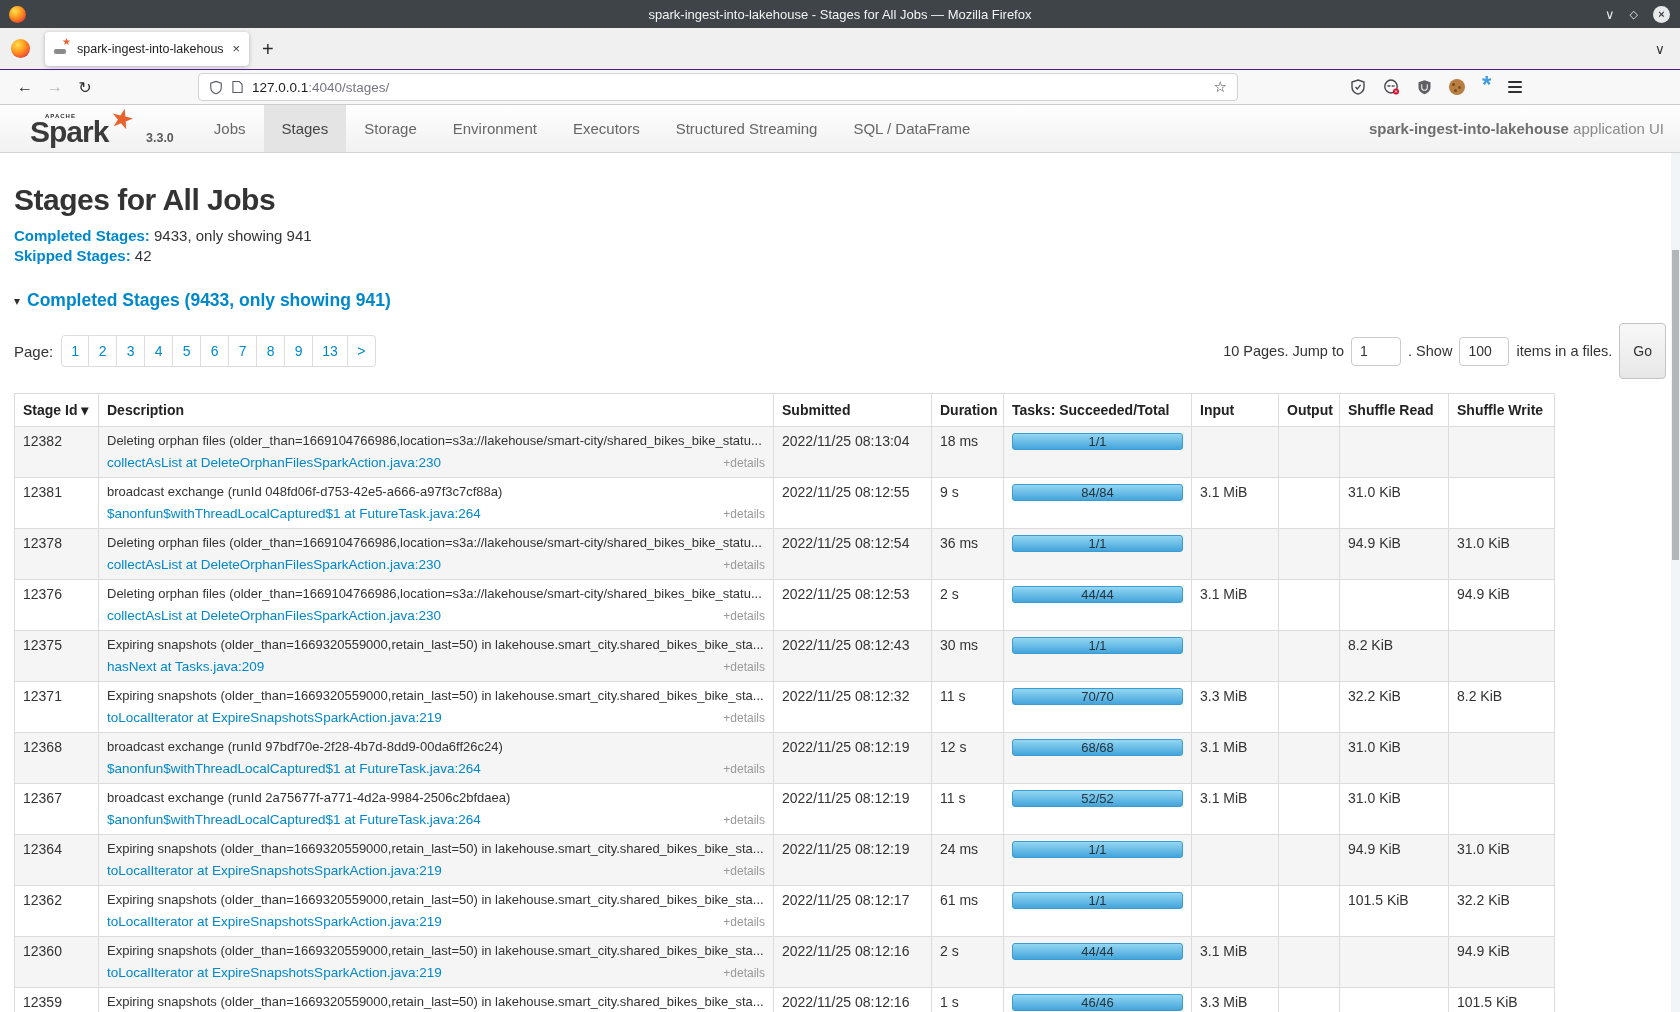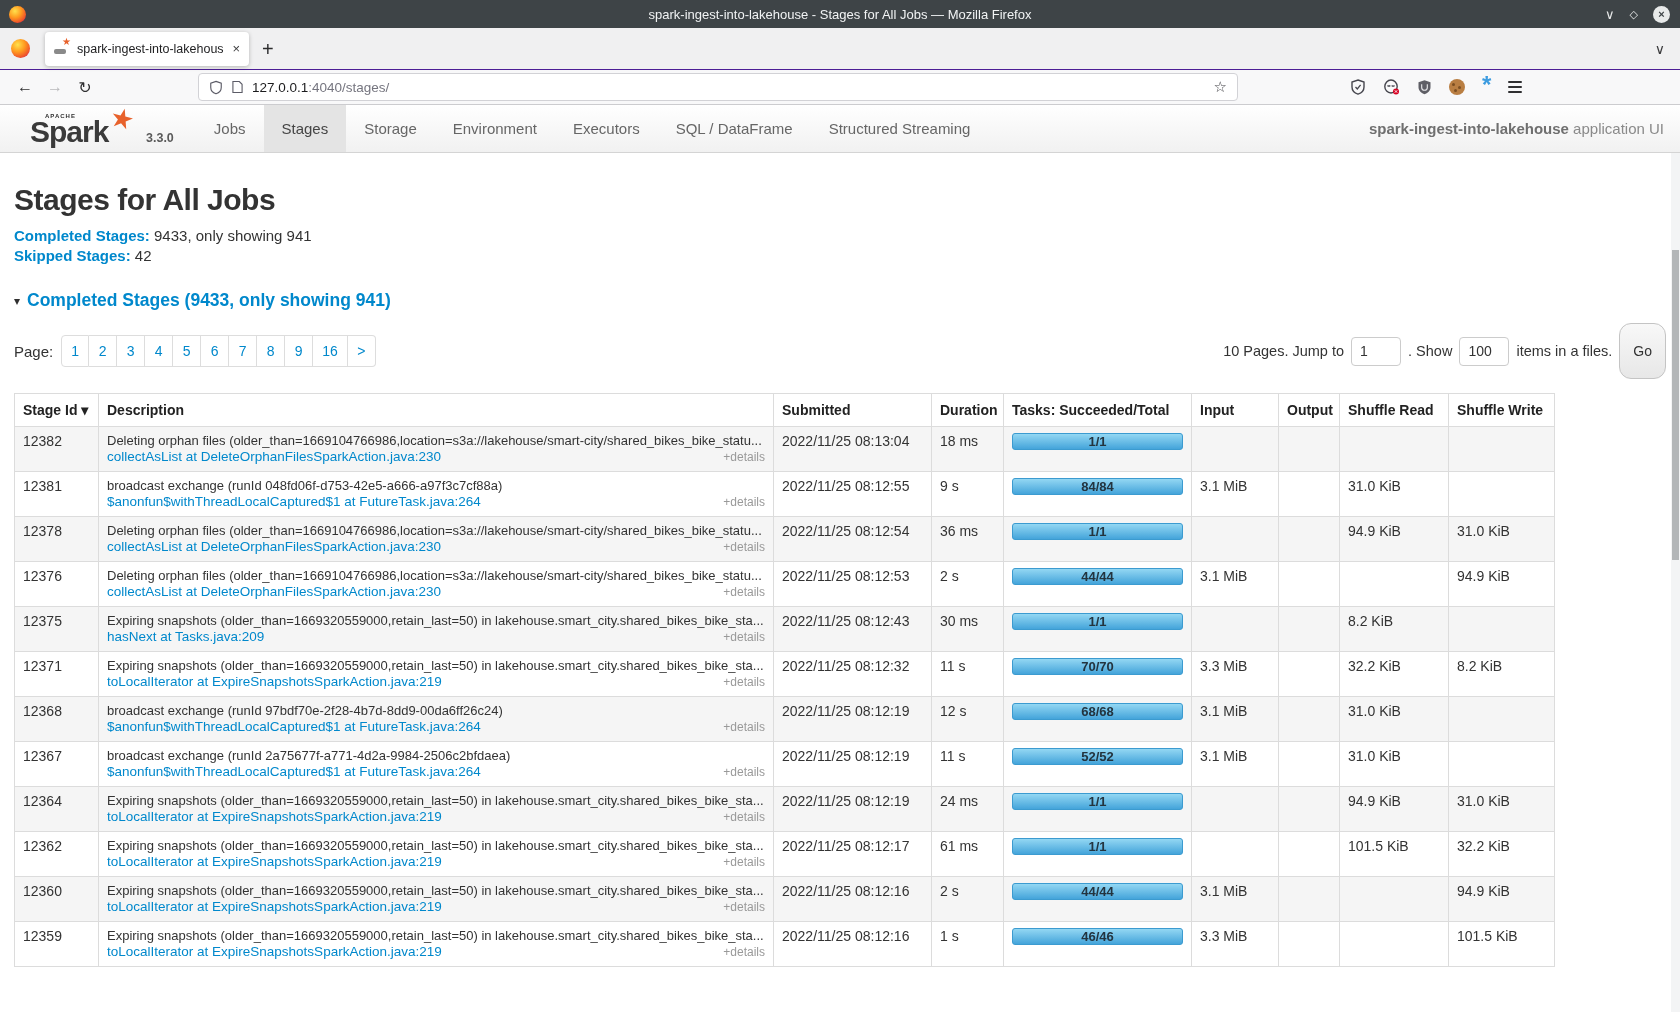--- a/index.html
+++ b/index.html
@@ -182,8 +182,8 @@
       <li>Storage</li>
       <li>Environment</li>
       <li>Executors</li>
+      <li>Structured Streaming</li>
       <li>SQL / DataFrame</li>
-      <li>Structured Streaming</li>
     </ul>
   <span class="app-label"><b>spark-ingest-into-lakehouse</b><span> application UI</span></span>
 </div>

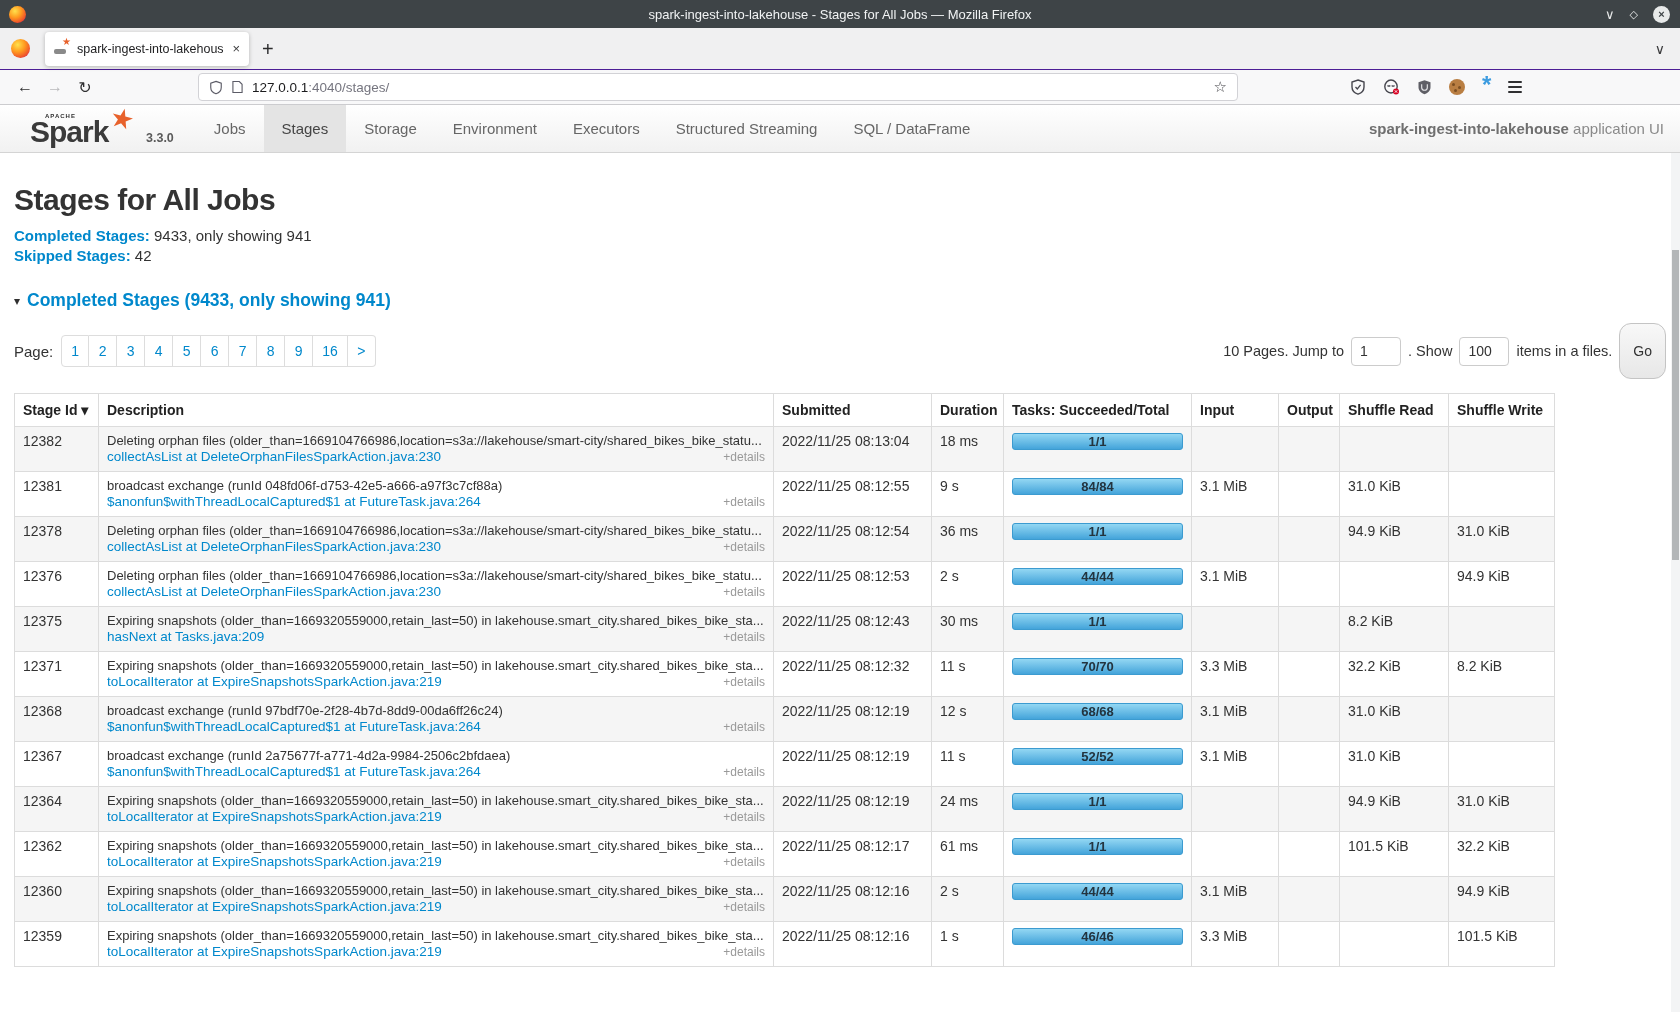--- a/index.html
+++ b/index.html
@@ -217,7 +217,7 @@
         <div class="pg-btn">7</div>
         <div class="pg-btn">8</div>
         <div class="pg-btn">9</div>
-        <div class="pg-btn">16</div>
+        <div class="pg-btn">13</div>
         <div class="pg-btn">&gt;</div>
       </div>
     <div class="pg-form">

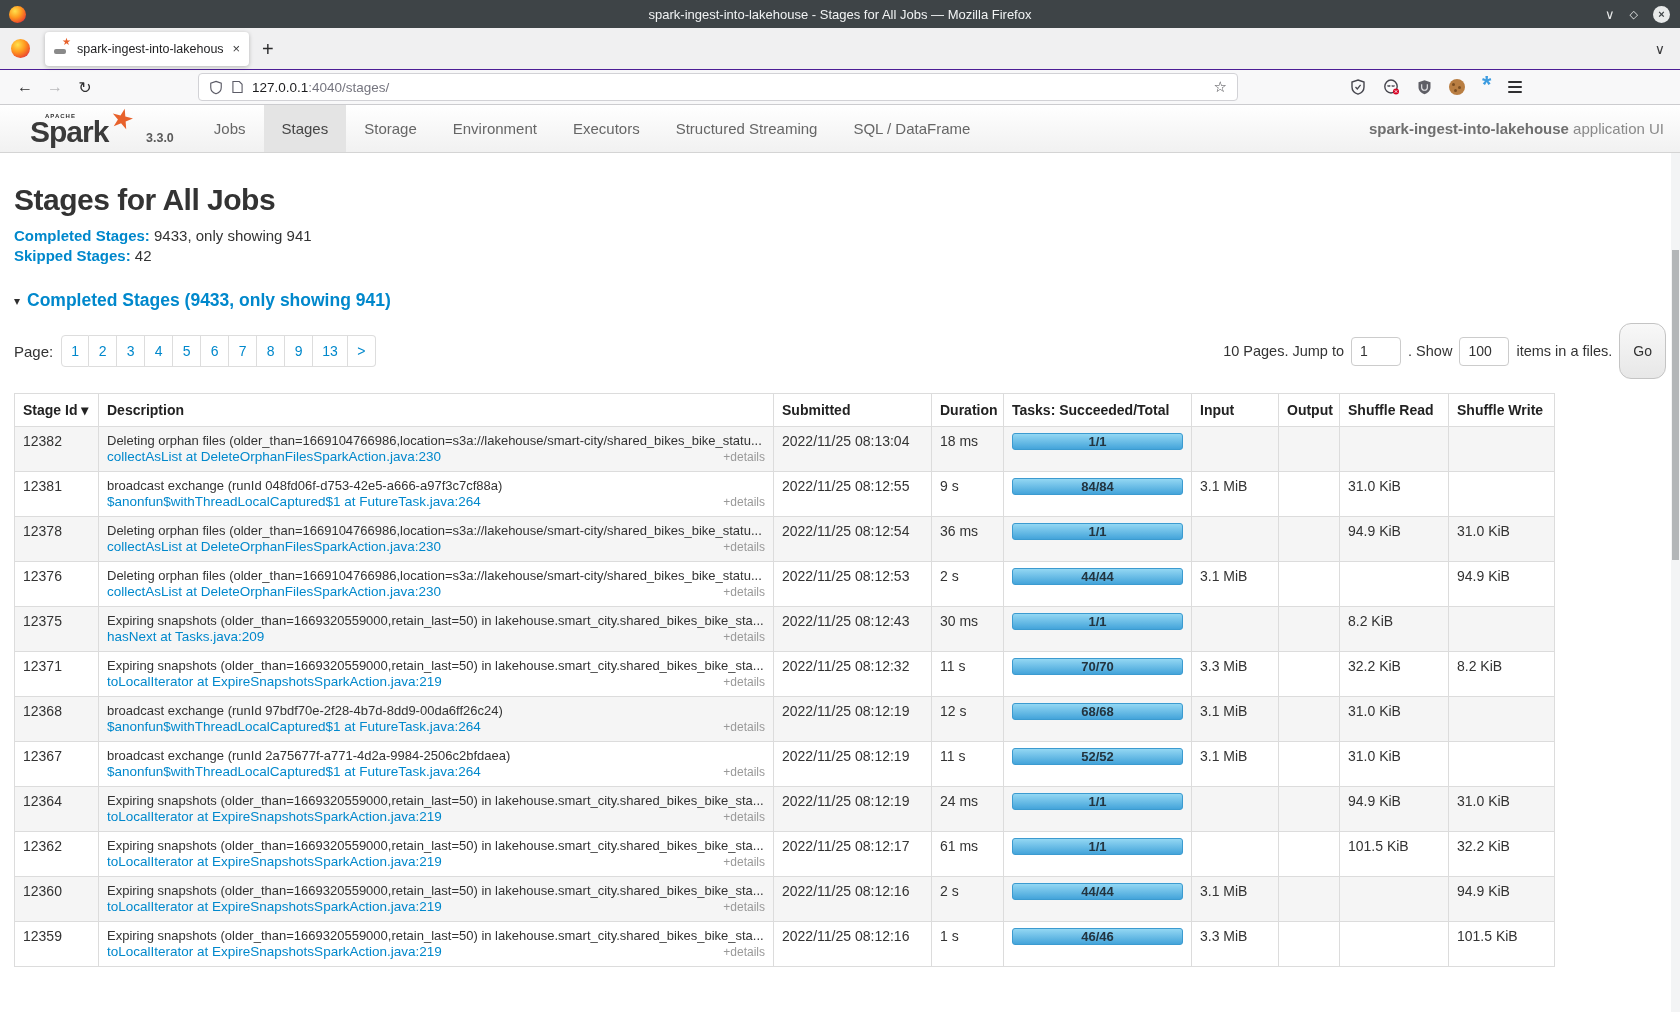--- a/index.html
+++ b/index.html
@@ -82,7 +82,7 @@
   .pg-form { margin-left:auto; display:flex; align-items:center; gap:7px; font-size:14.5px; }
   .pg-input { width:50px; height:29px; border:1px solid #ccc; border-radius:4px; padding:0 8px; font-size:14px; color:#333;
     font-family:"Liberation Sans", sans-serif; }
-  .go-btn { padding:19px 13px; background:linear-gradient(#f8f8f8,#e7e7e7); border:1px solid #c4c4c4; border-radius:12px;
+  .go-btn { padding:19px 13px; background:linear-gradient(#f8f8f8,#e7e7e7); border:1px solid #c4c4c4; border-radius:4px;
     font-size:14px; color:#333; cursor:pointer; font-family:"Liberation Sans", sans-serif; }
 
   

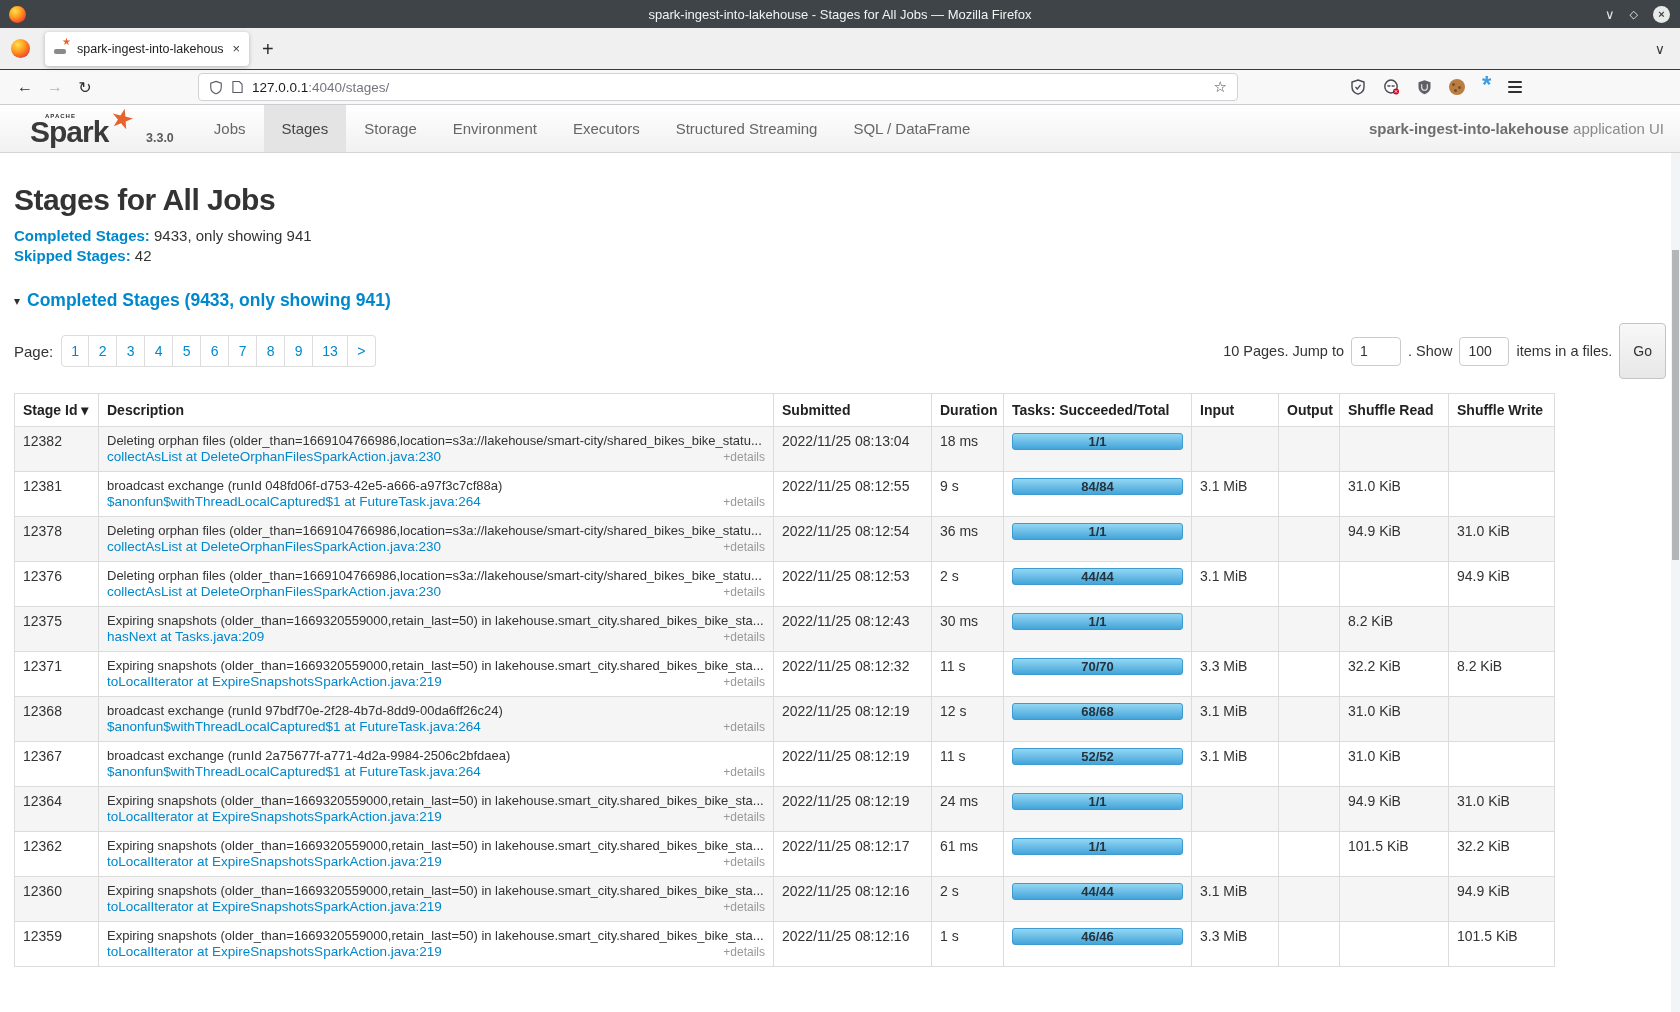--- a/index.html
+++ b/index.html
@@ -96,7 +96,7 @@
   .details { color:#999; font-size:12px; cursor:pointer; }
   .num { white-space:nowrap; }
   .progress { height:17px; border:1px solid #3c9bd0; border-radius:3px;
-    background:linear-gradient(#93d7f3,#44a4da); text-align:center; font-size:13px; line-height:16px; color:#23343f;font-weight:bold; }
+    background:linear-gradient(#93d7f3,#44a4da); text-align:center; font-size:13px; line-height:16px; color:#23343f; }
 
   
   .sb-track { position:absolute; right:0; top:153px; bottom:0; width:9px; background:#f3f4f5; }

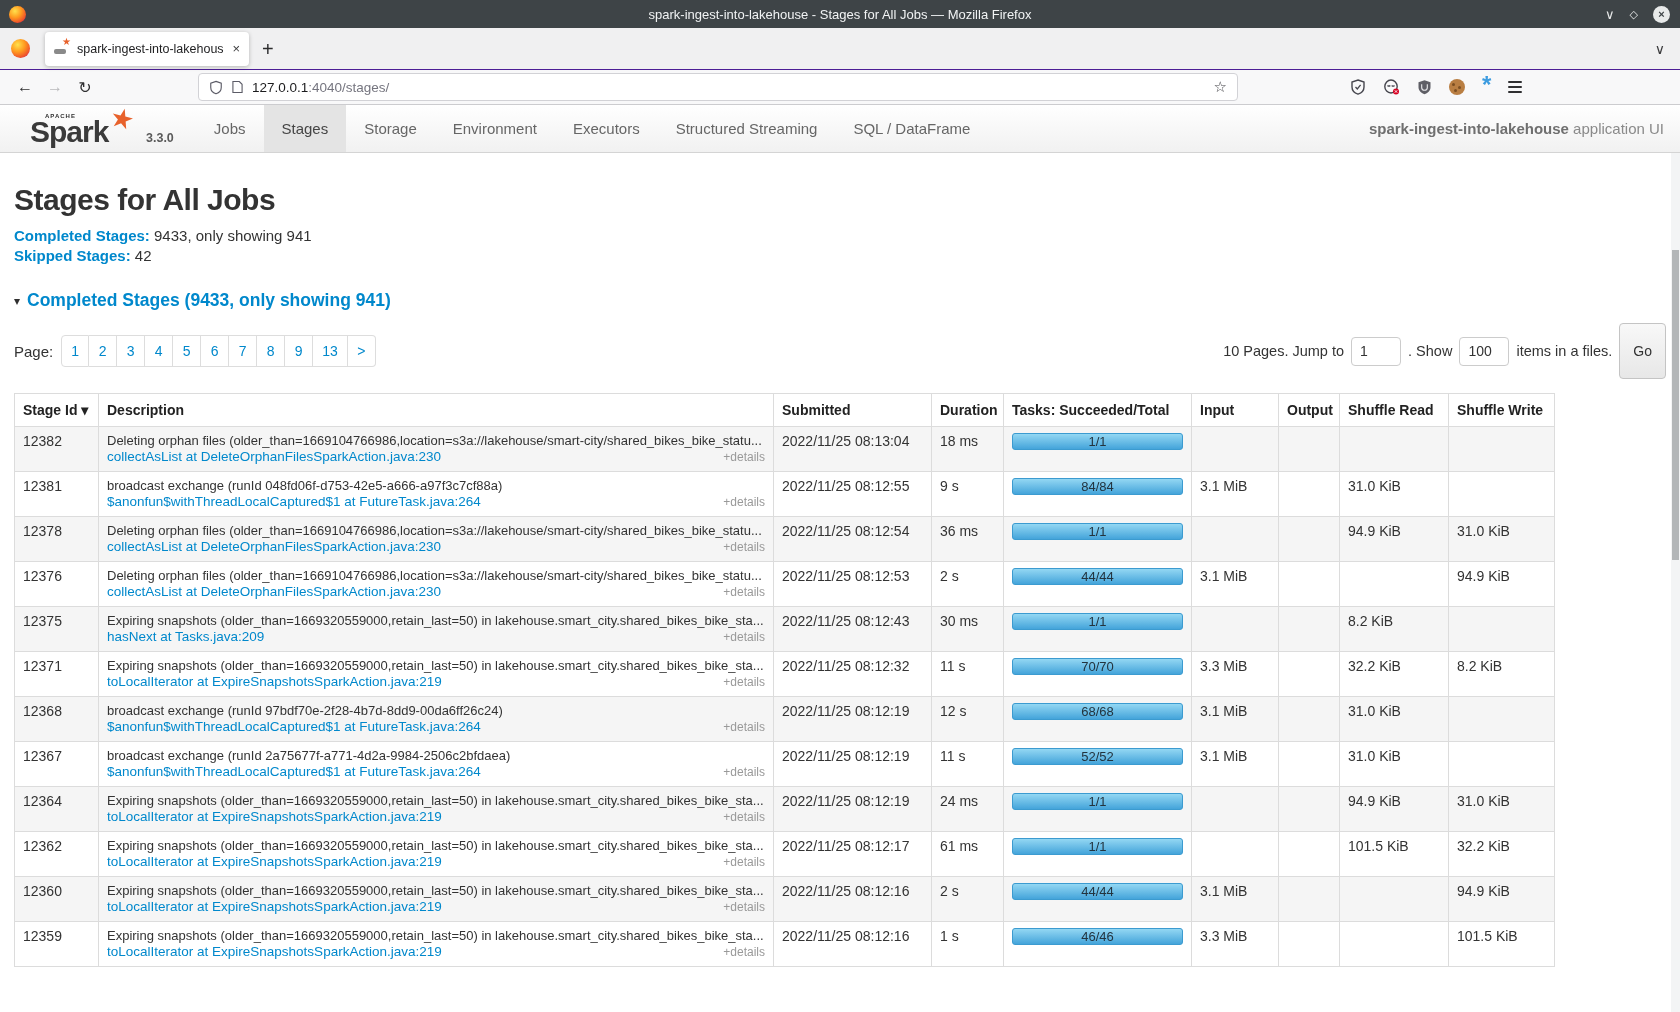--- a/index.html
+++ b/index.html
@@ -91,7 +91,7 @@
   .stages th { font-weight:bold; color:#222; padding:8px 8px; white-space:nowrap; overflow:hidden; }
   .stages tbody tr:nth-child(odd) { background:#f5f5f5; }
   .desc1 { white-space:nowrap; overflow:hidden; font-size:13px; line-height:16px; }
-  .desc2 { display:flex; justify-content:space-between; align-items:baseline; line-height:16px; }
+  .desc2 { display:flex; justify-content:space-between; align-items:baseline; margin-top:6px; line-height:16px; }
   .desc-link { color:#0088cc; font-size:13.5px; white-space:nowrap; overflow:hidden; cursor:pointer; }
   .details { color:#999; font-size:12px; cursor:pointer; }
   .num { white-space:nowrap; }

